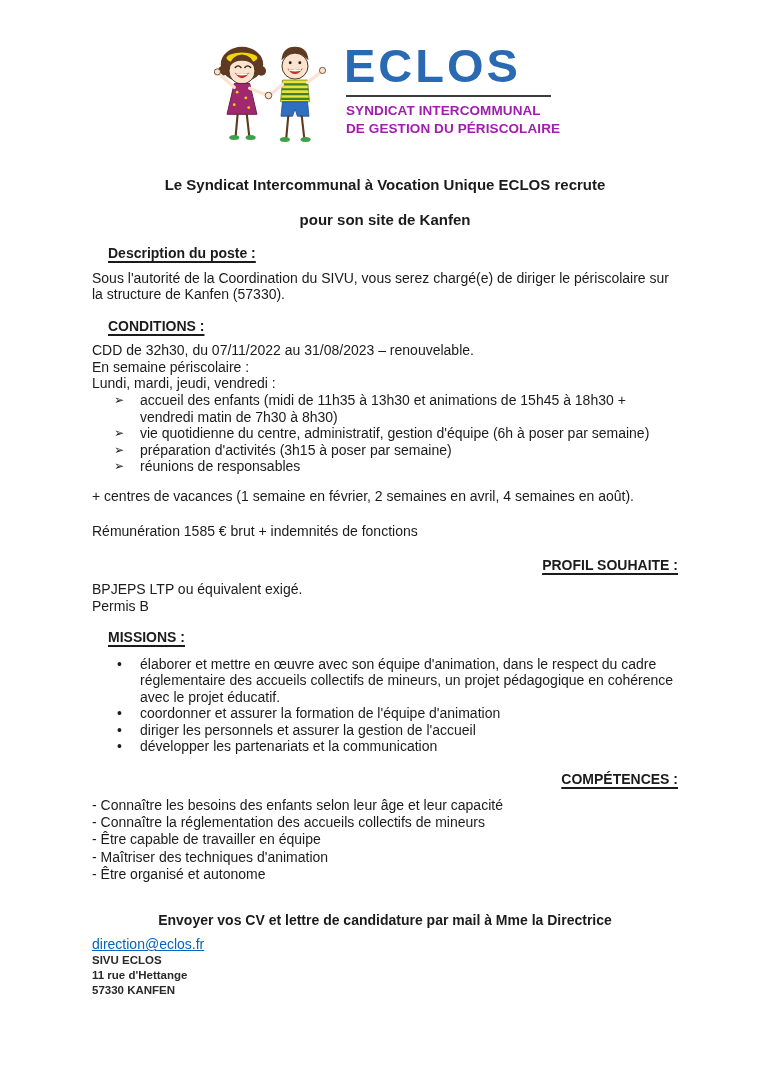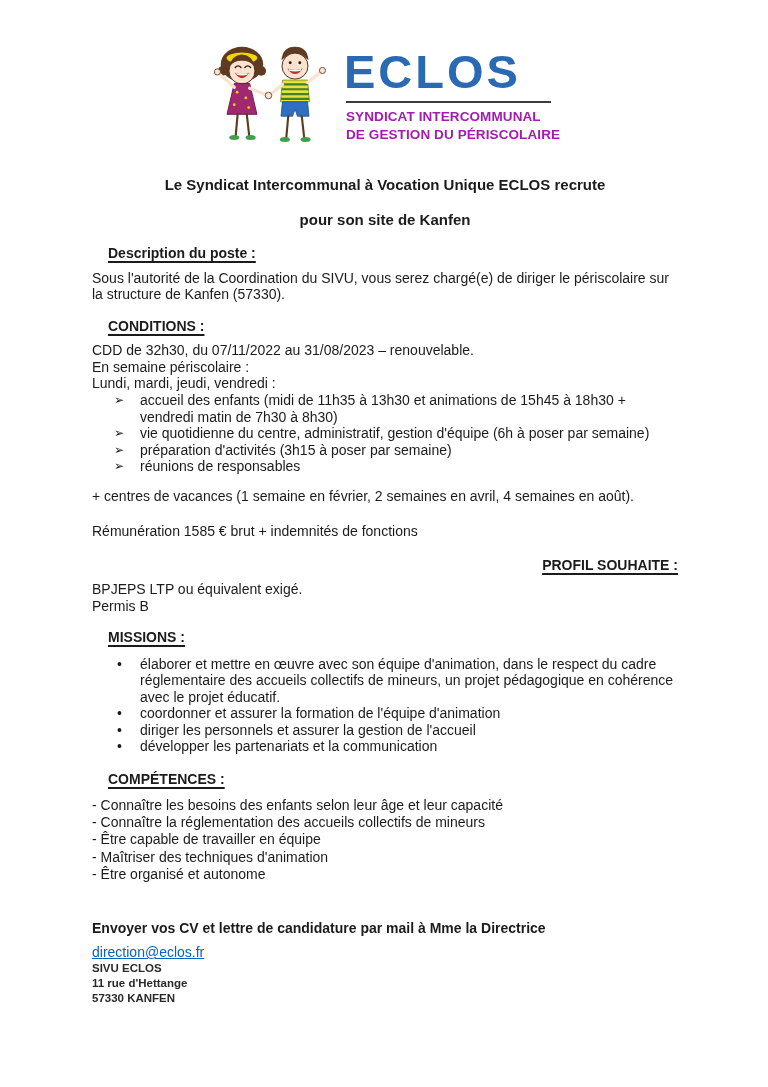--- a/index.html
+++ b/index.html
@@ -16,7 +16,7 @@
     font-size:14px;line-height:1.18;
   }
   
-  .logo-block{display:flex;justify-content:center;align-items:center;gap:12px;margin-left:-10px;}
+  .logo-block{display:flex;justify-content:center;gap:12px;margin-left:-10px;}
   .kids-svg{width:128px;height:108px;flex:0 0 auto;}
   .logo-text{width:212px;}
   .brand{

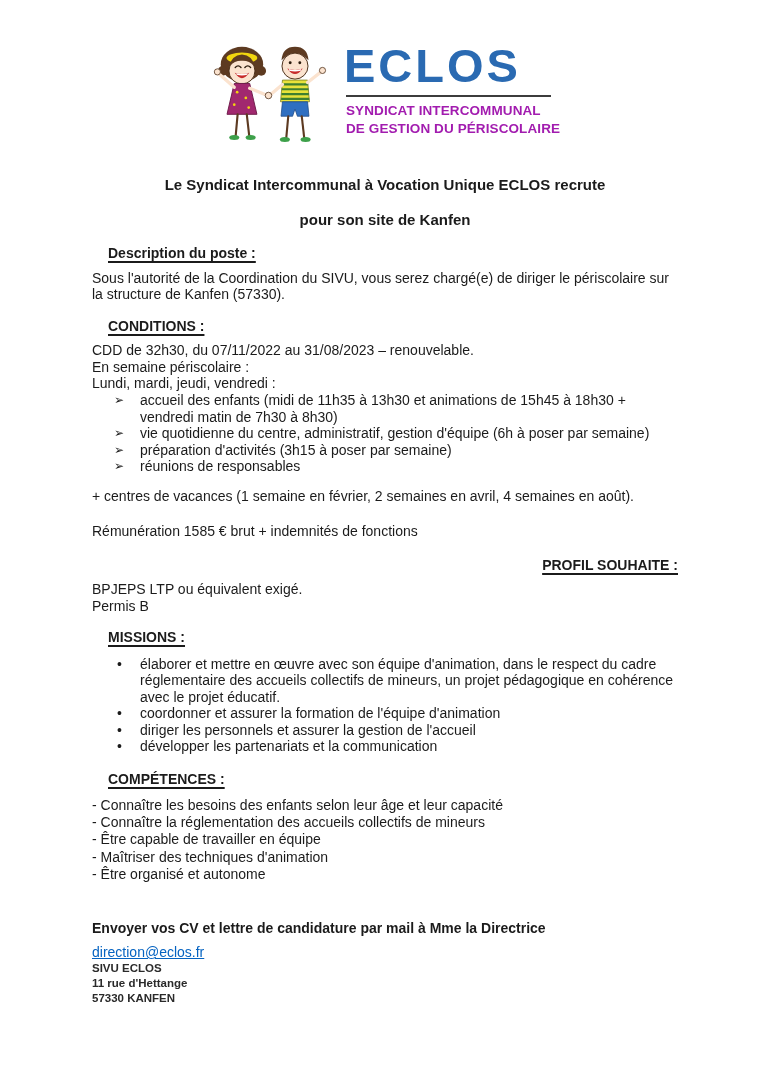--- a/index.html
+++ b/index.html
@@ -40,7 +40,7 @@
   .hd-conditions{margin-top:15px;margin-bottom:8px;}
   .hd-profil{margin-top:17px;margin-bottom:8px;text-align:right;}
   .hd-missions{margin-top:15px;margin-bottom:10px;}
-  .hd-competences{margin-top:16px;margin-bottom:10px;}
+  .hd-competences{margin-top:16px;margin-bottom:10px;text-align:right;}
   .body-par{max-width:586px;}
   .plain-line{max-width:586px;}
   ul.marker-list{list-style:none;max-width:586px;}

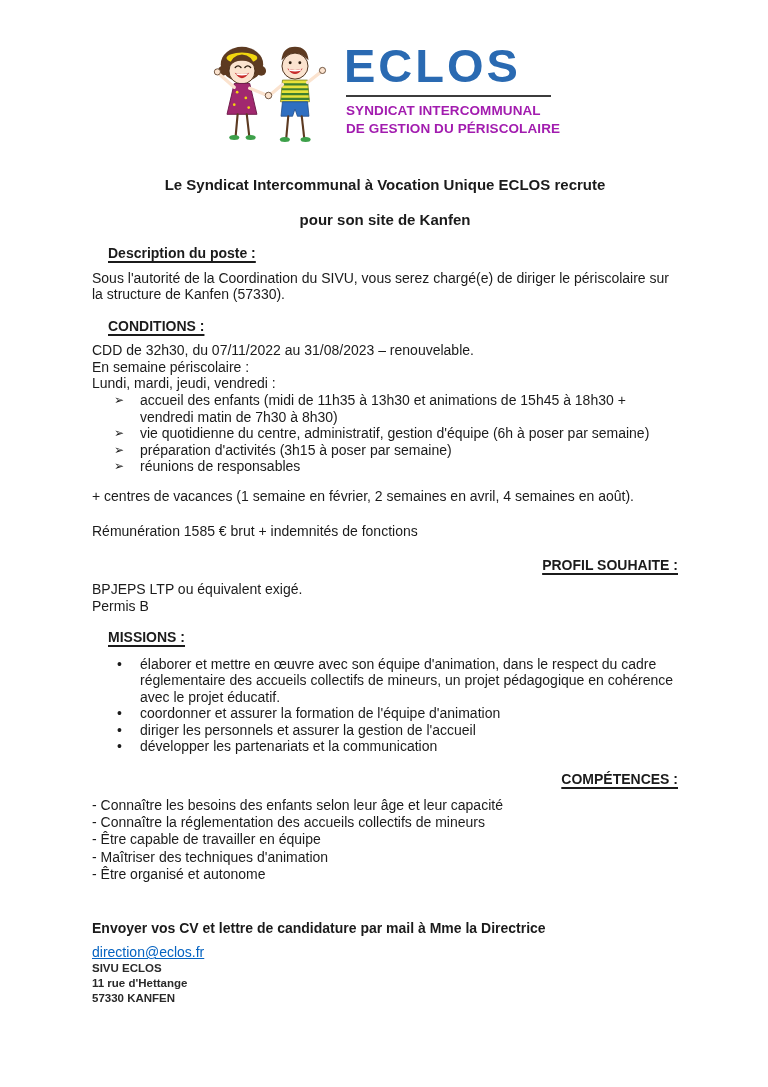--- a/index.html
+++ b/index.html
@@ -54,7 +54,7 @@
   .gap-remu{margin-top:19px;}
   .dash-list div{line-height:1.22;}
   
-  .apply-line{font-weight:bold;margin-top:37px;}
+  .apply-line{font-weight:bold;margin-top:29px;text-align:center;}
   .email-link{
     display:inline-block;margin-top:8px;color:var(--link-blue);
     text-decoration:underline;cursor:pointer;font-size:14px;

